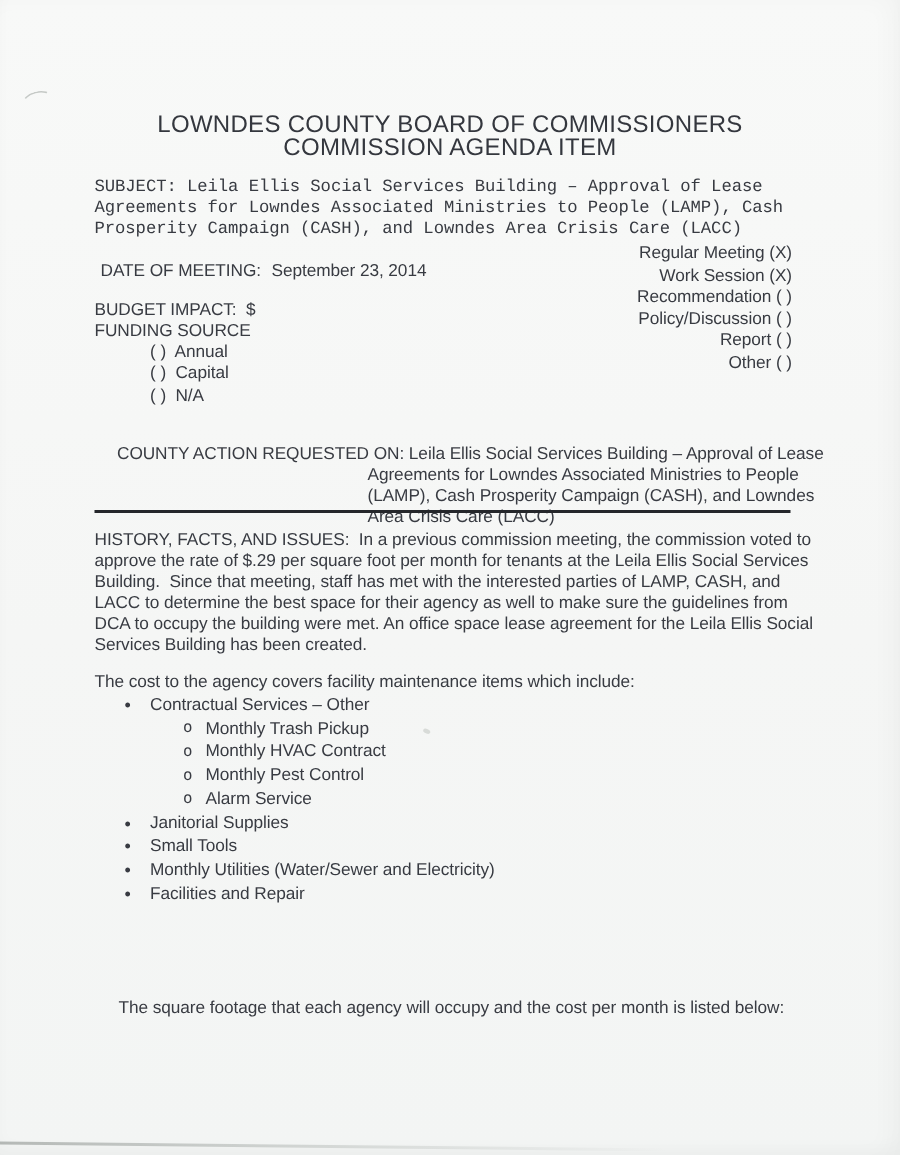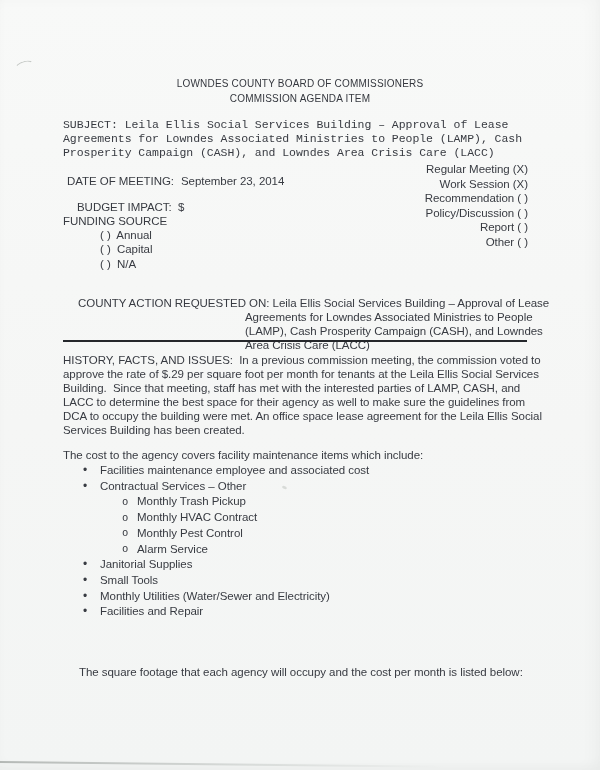--- a/index.html
+++ b/index.html
@@ -27,7 +27,7 @@
   .doc-header {
     left: 0; right: 0; top: 76px;
     text-align: center;
-    font-size: 10px;
+    font-size: 16px;
     letter-spacing: 0.2px;
     line-height: 15px;
     color: #34373e;

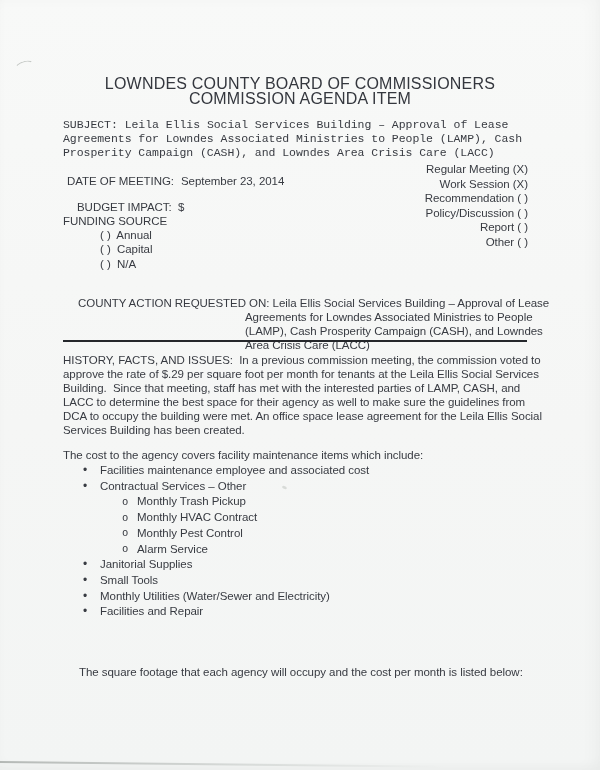--- a/index.html
+++ b/index.html
@@ -49,7 +49,7 @@
   .date-line { left: 63px; top: 171px; margin: 4px; }
   .sp2 { display: inline-block; width: 7px; }
 
-  .budget-line { left: 77px; top: 201px; margin: 0; }
+  .budget-line { left: 63px; top: 201px; margin: 0; }
   .funding-label { left: 63px; top: 215px; }
   .funding-options { left: 100px; top: 228px; line-height: 14.4px; }
 

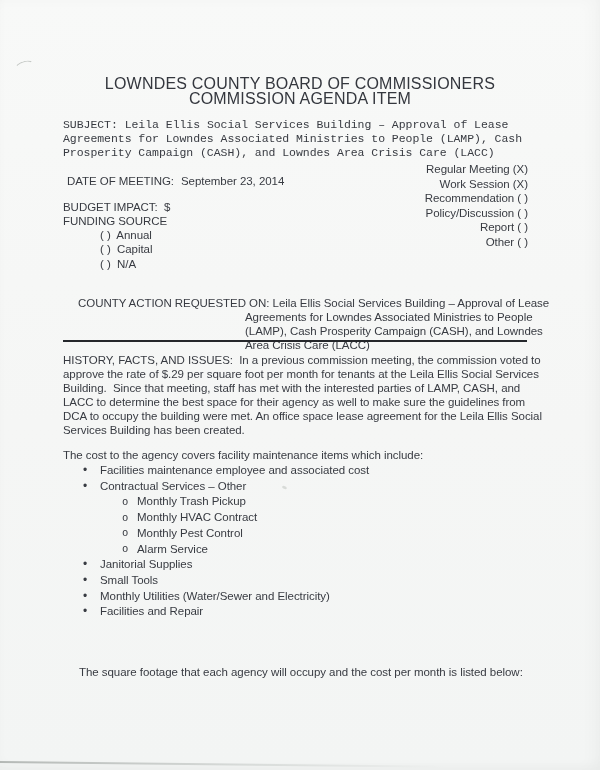--- a/index.html
+++ b/index.html
@@ -170,7 +170,6 @@
   <p class="abs cost-intro">The cost to the agency covers facility maintenance items which include:</p>
 
   <ul class="abs cost-list">
-    <li class="l1">Facilities maintenance employee and associated cost</li>
     <li class="l1">Contractual Services – Other</li>
     <li class="l2">Monthly Trash Pickup</li>
     <li class="l2">Monthly HVAC Contract</li>

